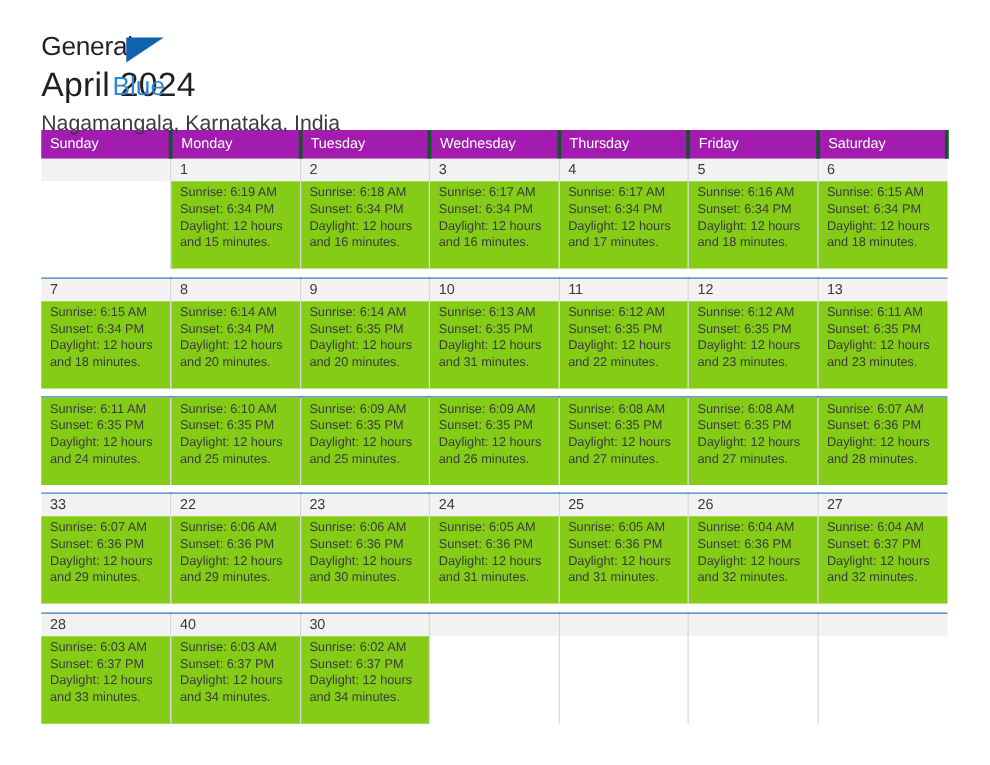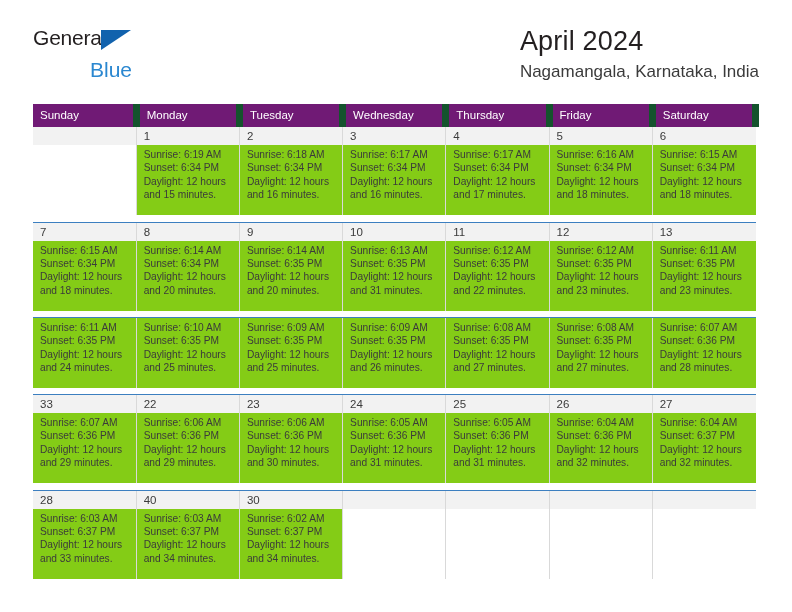--- a/index.html
+++ b/index.html
@@ -26,6 +26,7 @@
     display: flex;
     align-items: flex-start;
     justify-content: space-between;
+    flex-direction: column;
   }
 
   .logo {

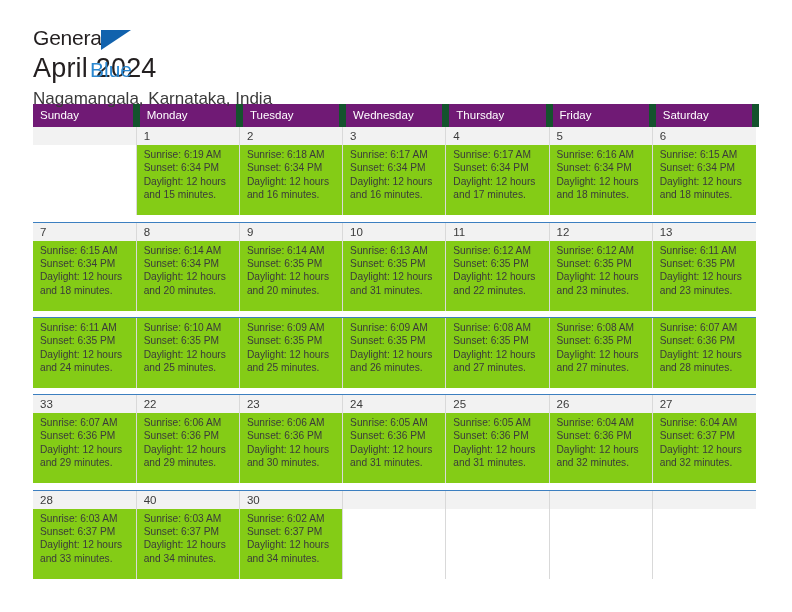--- a/index.html
+++ b/index.html
@@ -90,14 +90,14 @@
   }
 
   .calendar thead th {
-    background: #701a75;
+    background: #a21caf;
     color: #ffffff;
     font-size: 11.5px;
     font-weight: normal;
     text-align: left;
     padding: 5px 0 6px 7px;
     height: 22px;
-    border-right: 7px solid #14532d;
+    border-right: 3px solid #14532d;
   }
 
   .week-sep td {

